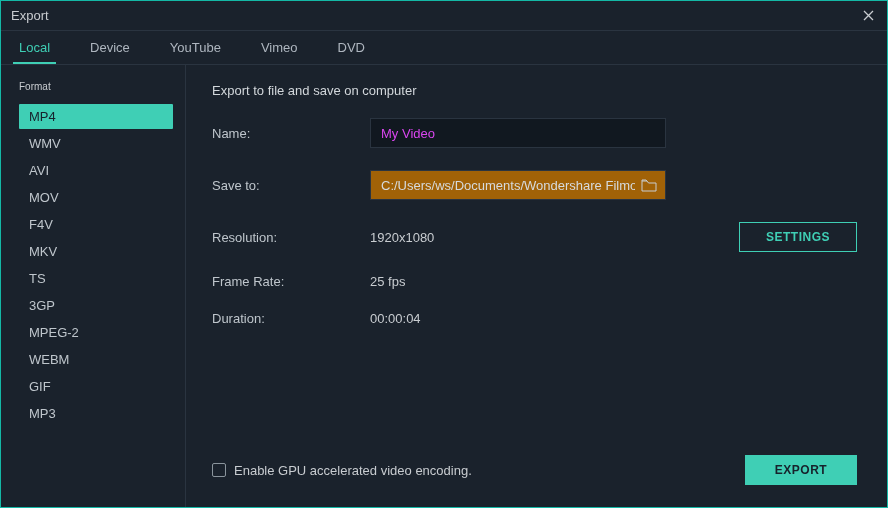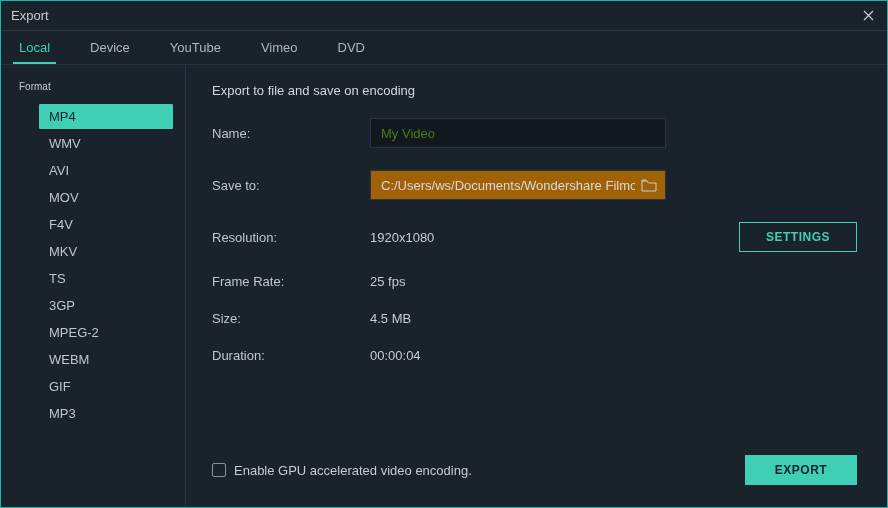--- a/index.html
+++ b/index.html
@@ -199,7 +199,7 @@
     </div>
 
     <div class="main">
-      <div class="main-heading">Export to file and save on encoding</div>
+      <div class="main-heading">Export to file and save on computer</div>
 
       <div class="form">
         <div class="row">

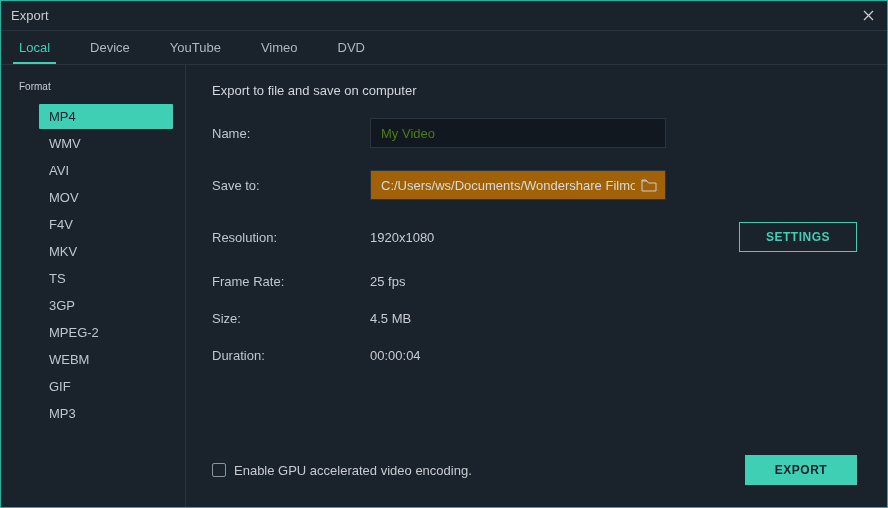--- a/index.html
+++ b/index.html
@@ -71,7 +71,6 @@
   color: #bfc6cc;
   font-size: 13px;
   border-radius: 1px;
-  margin-left: 20px;
 }
 .format-item.selected {
   background: #3fcfb5;

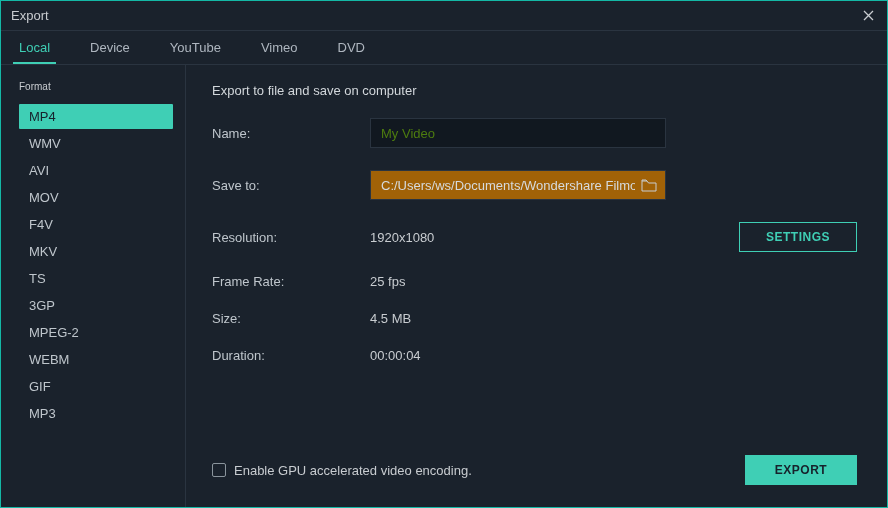--- a/index.html
+++ b/index.html
@@ -96,7 +96,7 @@
   height: 30px;
   background: #111820;
   border: 1px solid #2a3440;
-  color: #4d7c0f;
+  color: #d946ef;
   padding: 0 10px;
   font-size: 13px;
 }

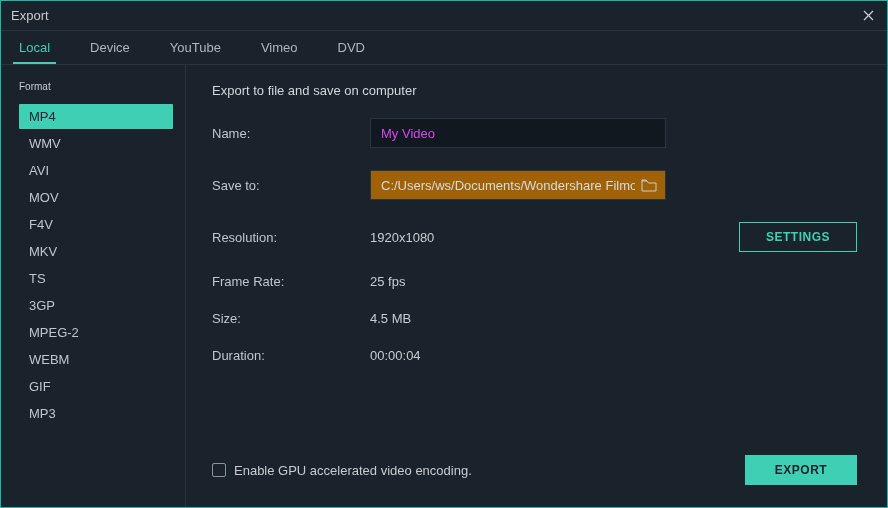--- a/index.html
+++ b/index.html
@@ -229,10 +229,6 @@
           <span class="value">25 fps</span>
         </div>
 
-        <div class="row">
-          <span class="label">Size:</span>
-          <span class="value">4.5 MB</span>
-        </div>
 
         <div class="row">
           <span class="label">Duration:</span>

